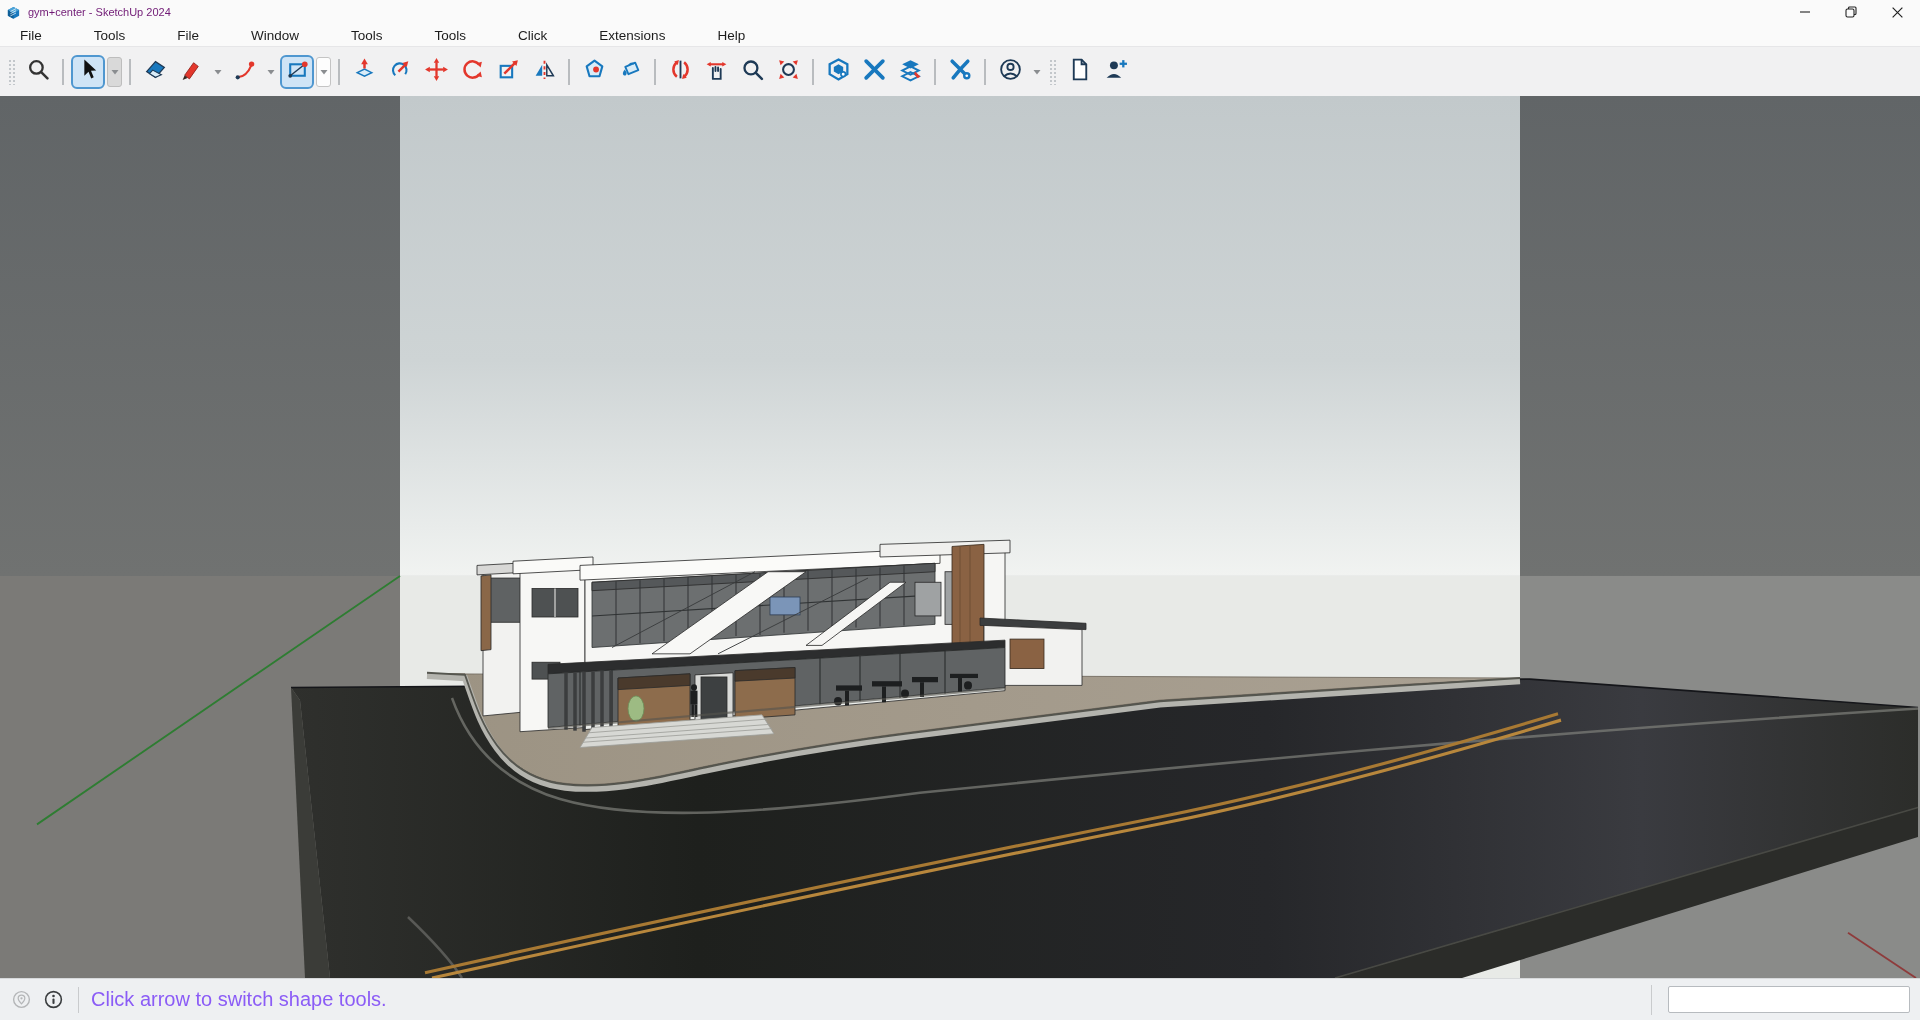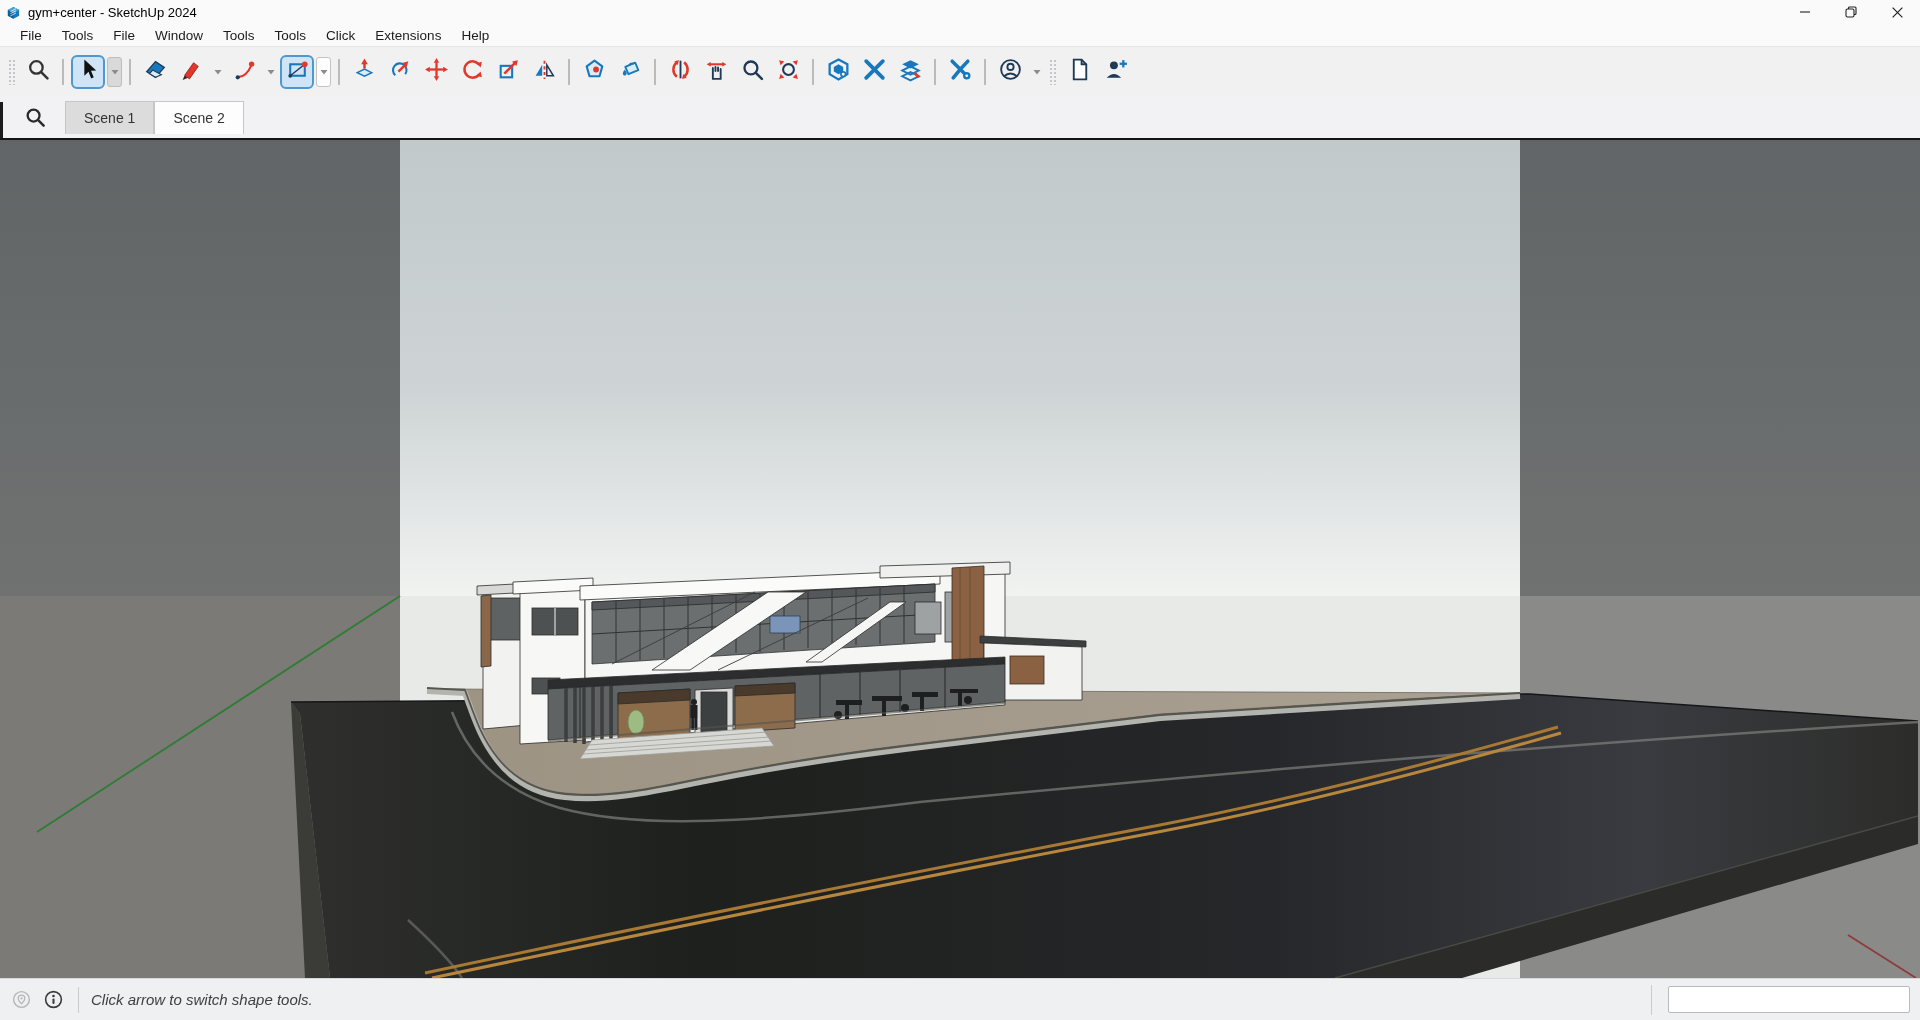--- a/index.html
+++ b/index.html
@@ -10,7 +10,7 @@
   
   .titlebar { height:24px; background:#fafafa; display:flex; align-items:center; flex:0 0 auto; }
   .titlebar .logo { width:15px; height:15px; margin:0 7px 0 6px; }
-  .titlebar .title { font-size:13px; color:#000000;text-align:right; }
+  .titlebar .title { font-size:11px; color:#701a75;text-align:right; }
   .win-controls { margin-left:auto; display:flex; height:100%; }
   .win-btn { width:46px; height:100%; display:flex; align-items:center; justify-content:center;
     color:#222; font-size:12px; cursor:default; }

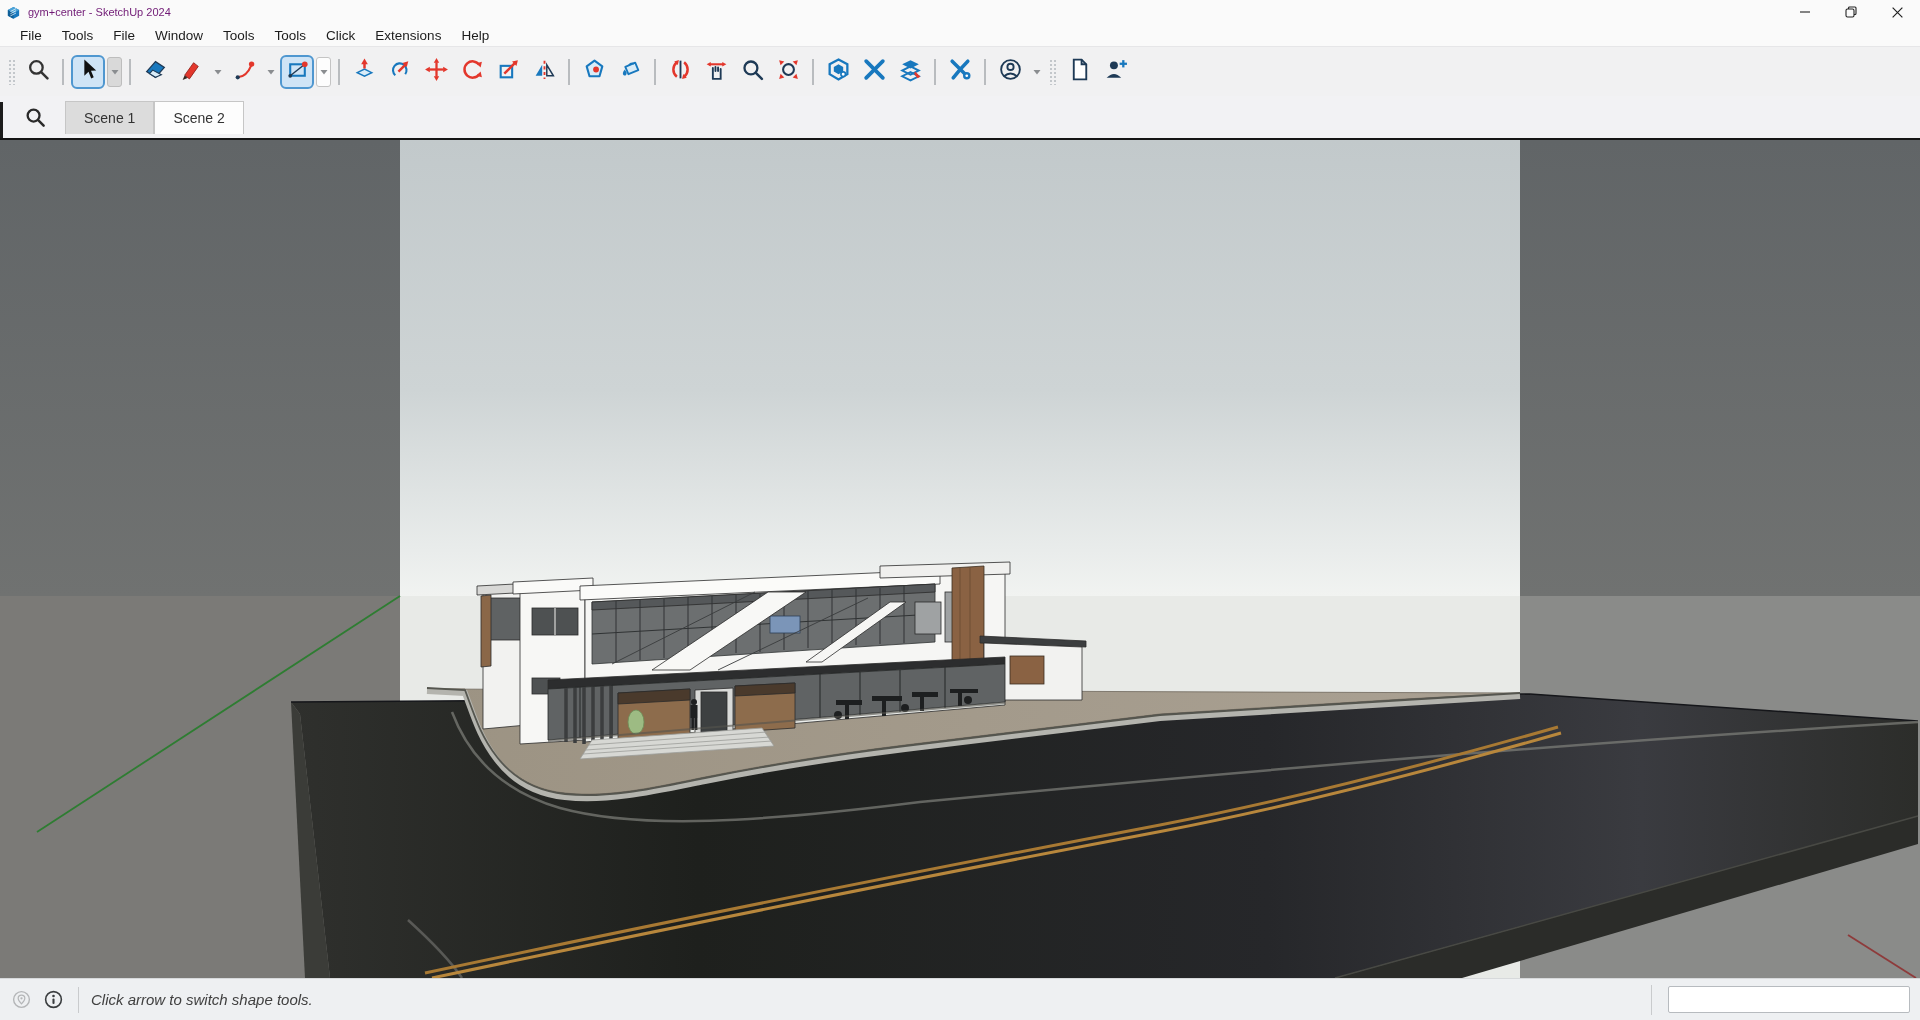--- a/index.html
+++ b/index.html
@@ -17,7 +17,7 @@
   .win-btn svg { display:block; }
 
   
-  .menubar { height:22px; background:#fafafa; display:flex; align-items:center; padding-left:10px; flex:0 0 auto; }
+  .menubar { height:22px; background:#fafafa; display:flex; align-items:center; padding-left:10px; flex:0 0 auto;gap:32px; }
   .menu-item { font-size:13.5px; color:#1c1c1c; padding:2px 10px; }
 
   

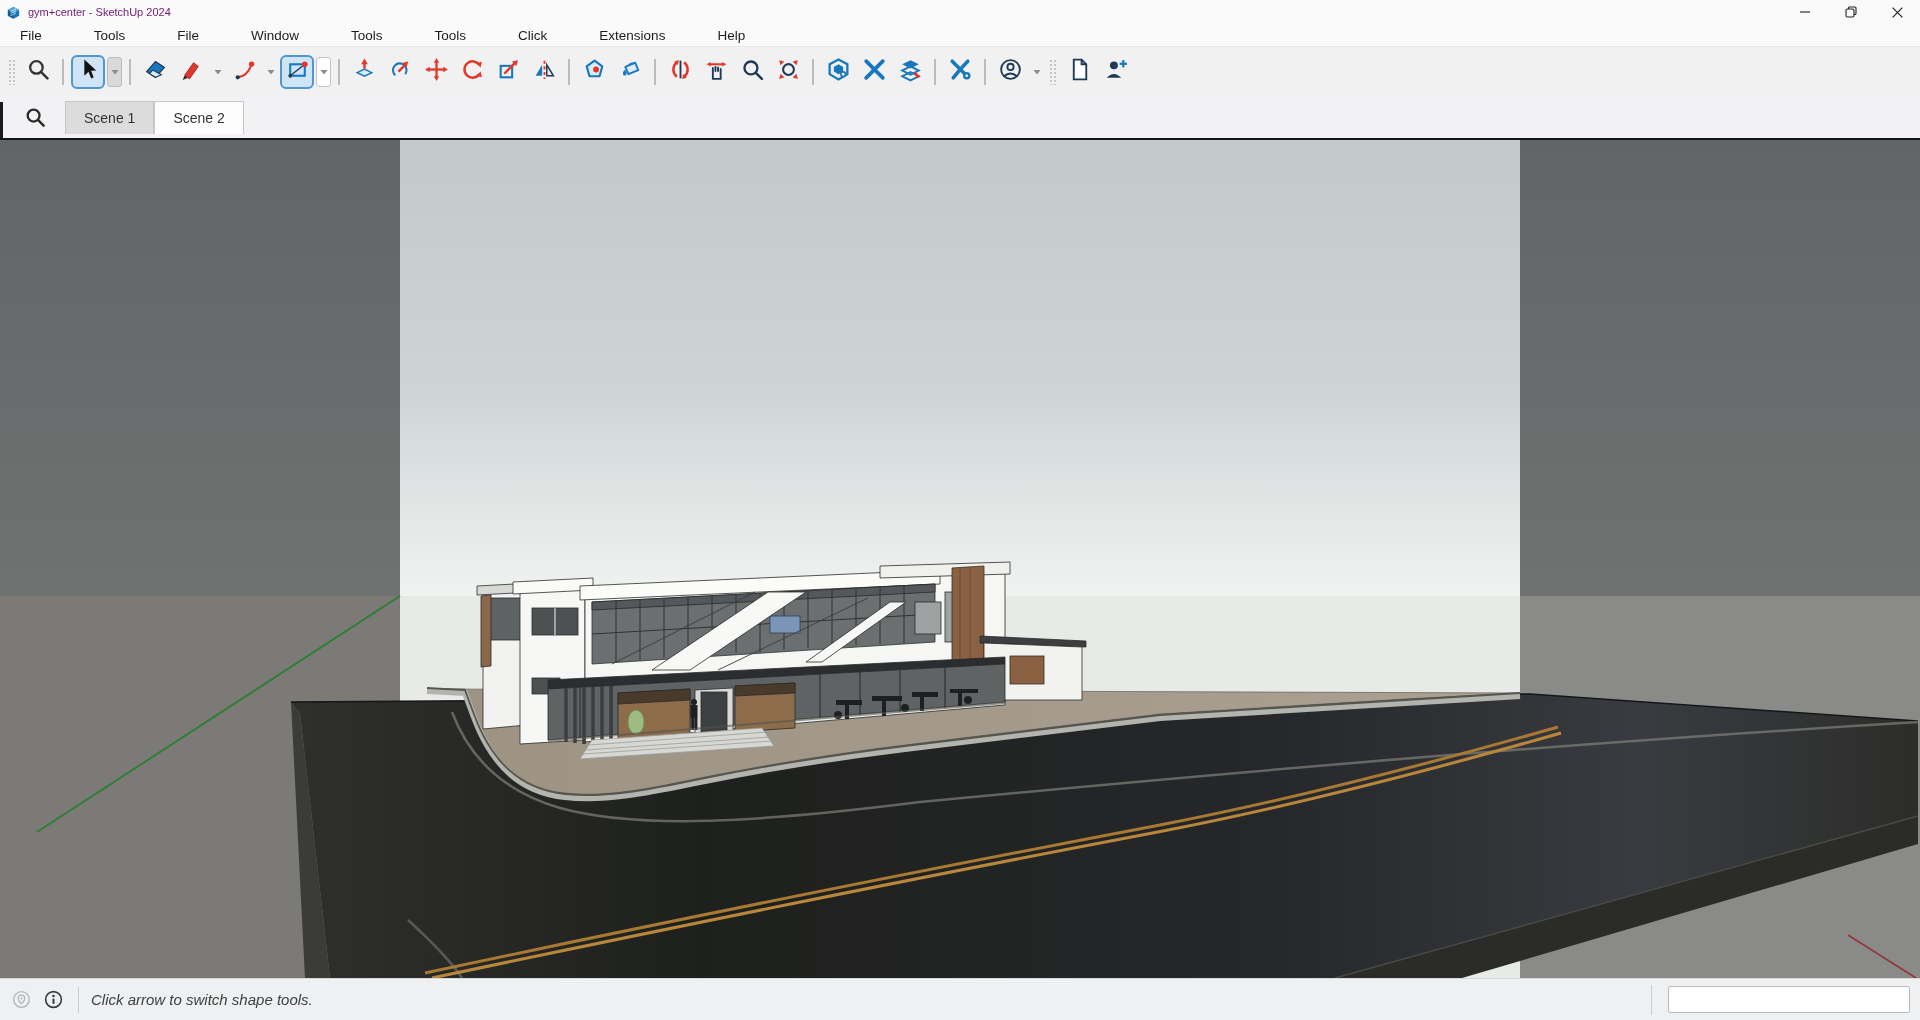--- a/index.html
+++ b/index.html
@@ -333,17 +333,6 @@
       </div>
     </div>
 
-  <div class="tabbar" id="tabbar">
-    <span class="tabbar-edge"></span>
-    <span class="tab-search">
-      <svg viewBox="0 0 24 24" width="23" height="23">
-        <circle cx="10" cy="10" r="6.2" fill="none" stroke="#2a2a2a" stroke-width="2.4"></circle>
-        <line x1="14.8" y1="14.8" x2="20.5" y2="20.5" stroke="#2a2a2a" stroke-width="2.6" stroke-linecap="round"></line>
-      </svg>
-    </span>
-  <div class="scene-tab inactive">Scene 1</div>
-      <div class="scene-tab active">Scene 2</div>
-    </div>
 
   <div class="viewport">
     <svg viewBox="0 0 1920 838" width="100%" height="100%" preserveAspectRatio="none">

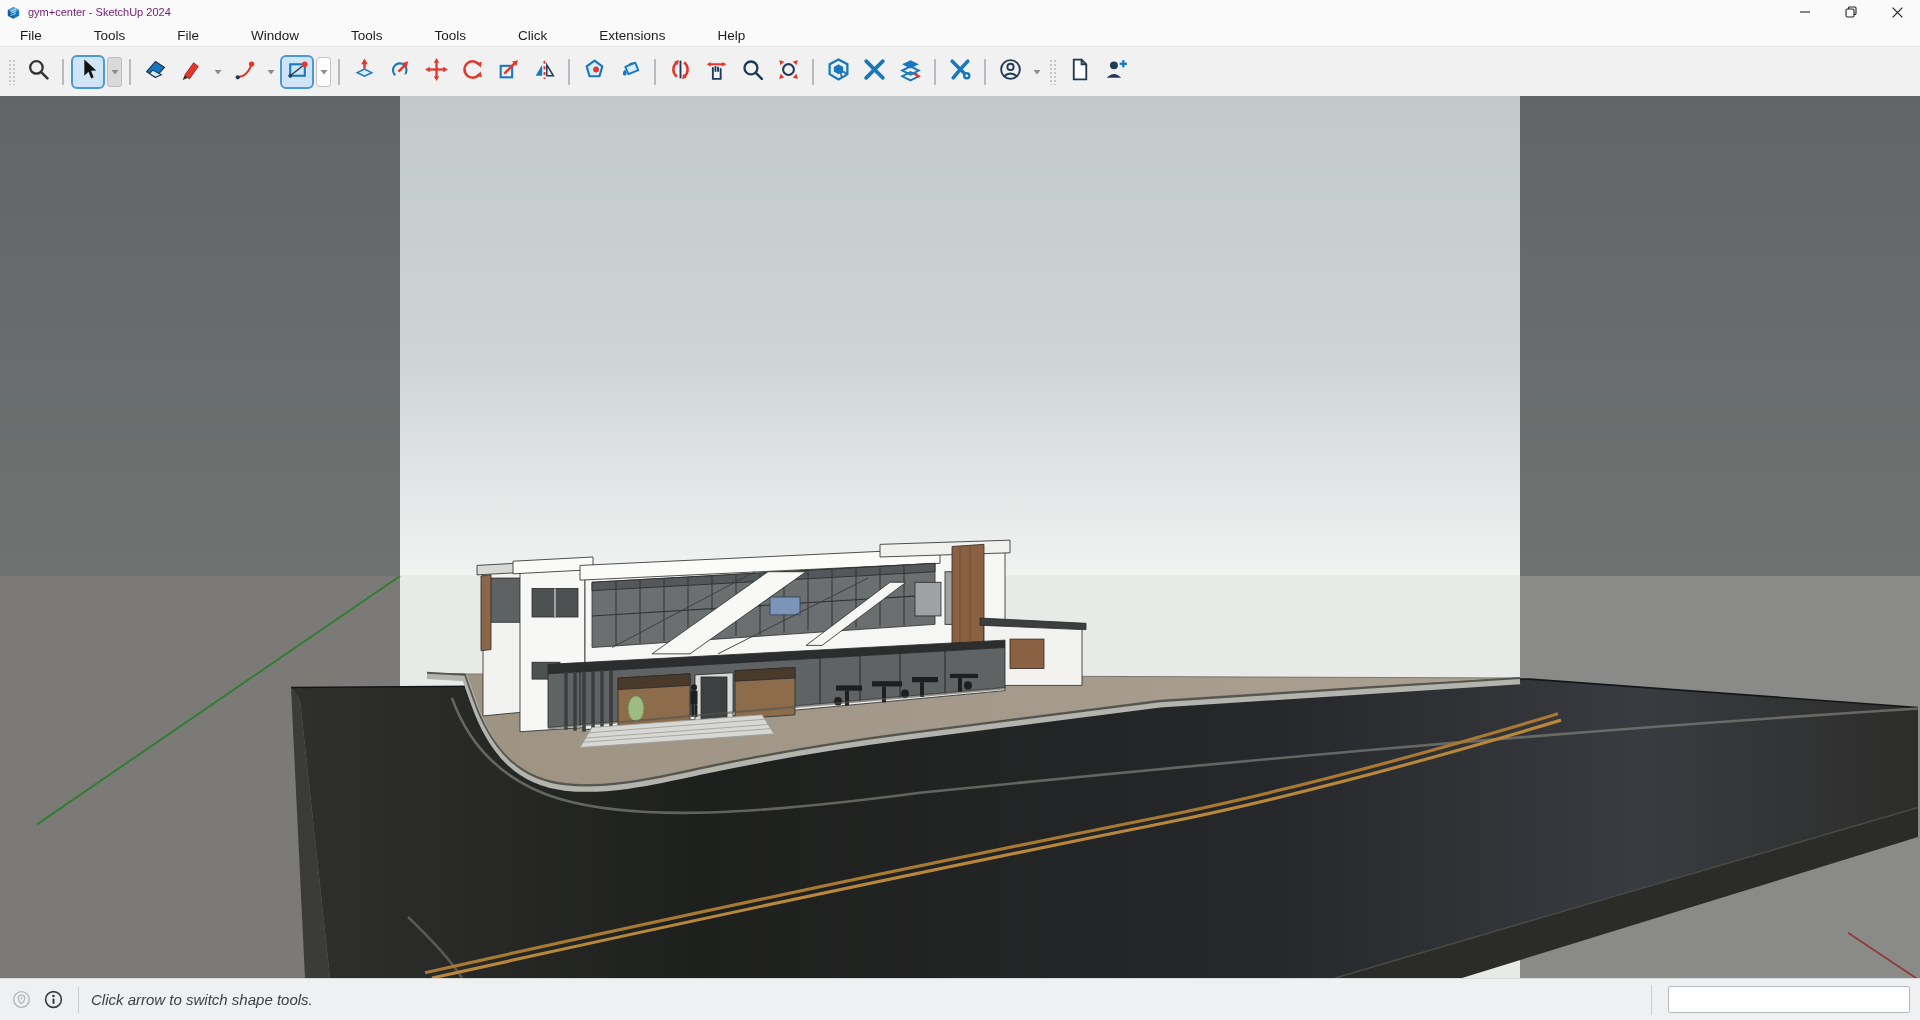--- a/index.html
+++ b/index.html
@@ -54,7 +54,7 @@
     padding:0 10px; flex:0 0 auto; }
   .sb-icon { width:22px; height:22px; margin-right:10px; display:flex; align-items:center; justify-content:center; }
   .sb-sep { width:1px; height:26px; background:#c9cbcd; margin:0 12px 0 4px; }
-  .sb-msg { font-size:15px; color:#404040;font-style:italic; }
+  .sb-msg { font-size:20px; color:#8b5cf6; }
   .sb-right { margin-left:auto; display:flex; align-items:center; }
   .sb-right .sb-sep2 { width:1px; height:30px; background:#c9cbcd; margin-right:16px; }
   .measure-box { width:242px; height:27px; background:#fff; border:1px solid #b7bbbf; border-radius:2px;

